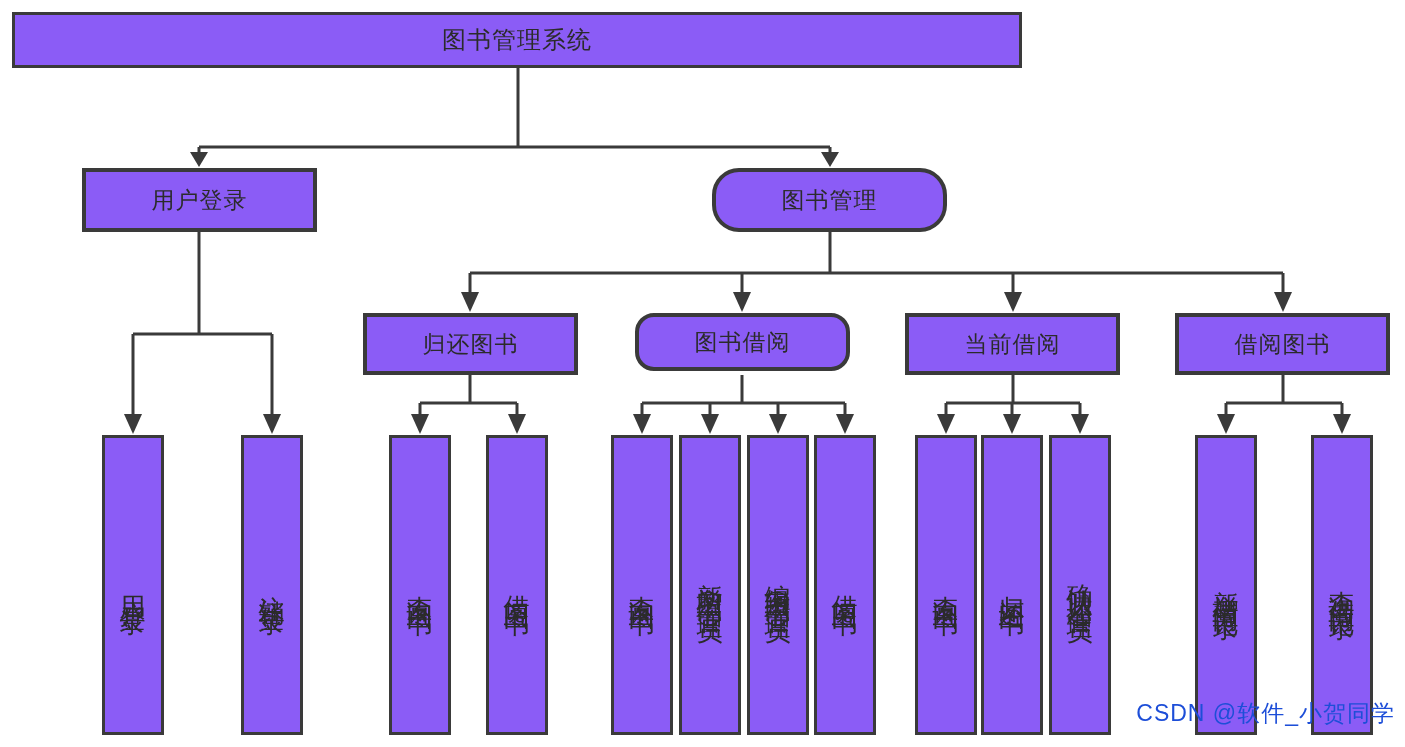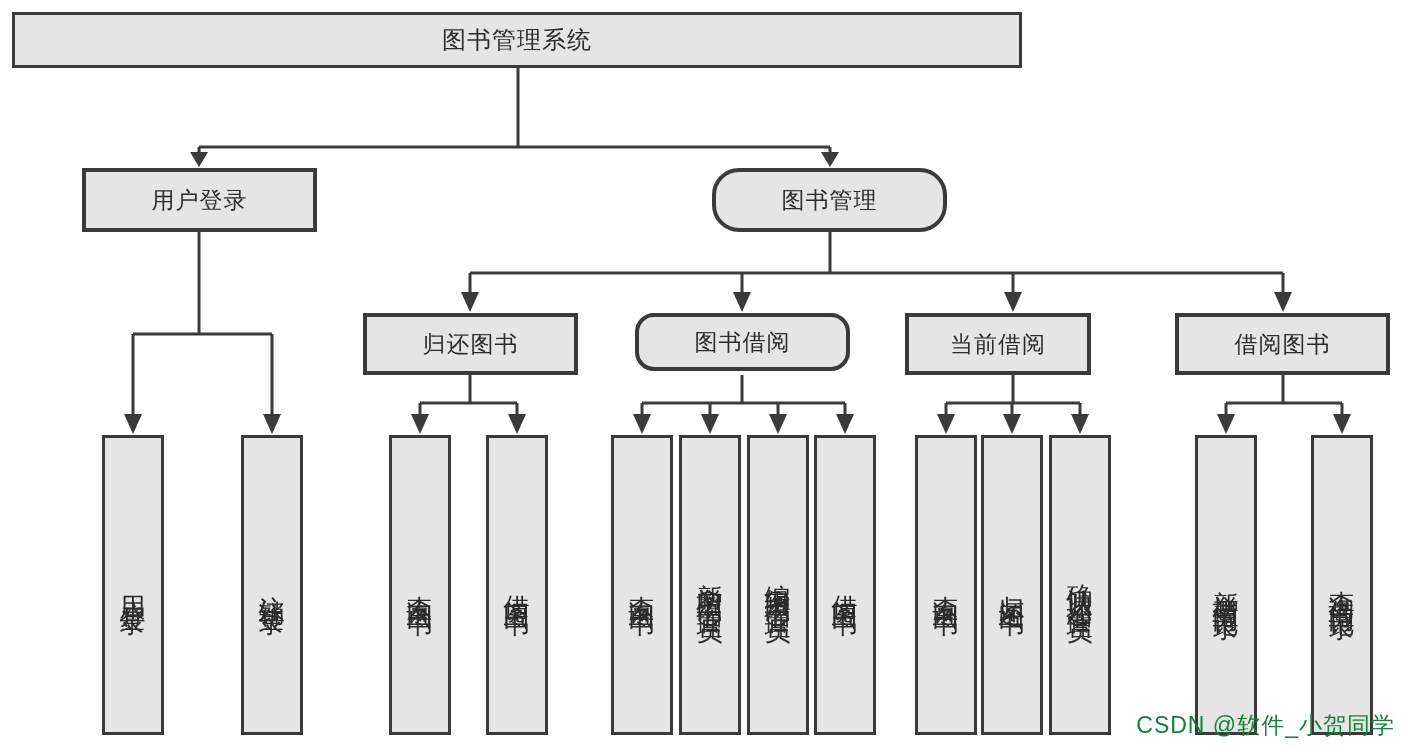--- a/index.html
+++ b/index.html
@@ -19,7 +19,7 @@
   .node {
     position: absolute;
     box-sizing: border-box;
-    background: #e5e5e5;
+    background: #8b5cf6;
     border: 3px solid #3a3a3a;
     display: flex;
     align-items: center;

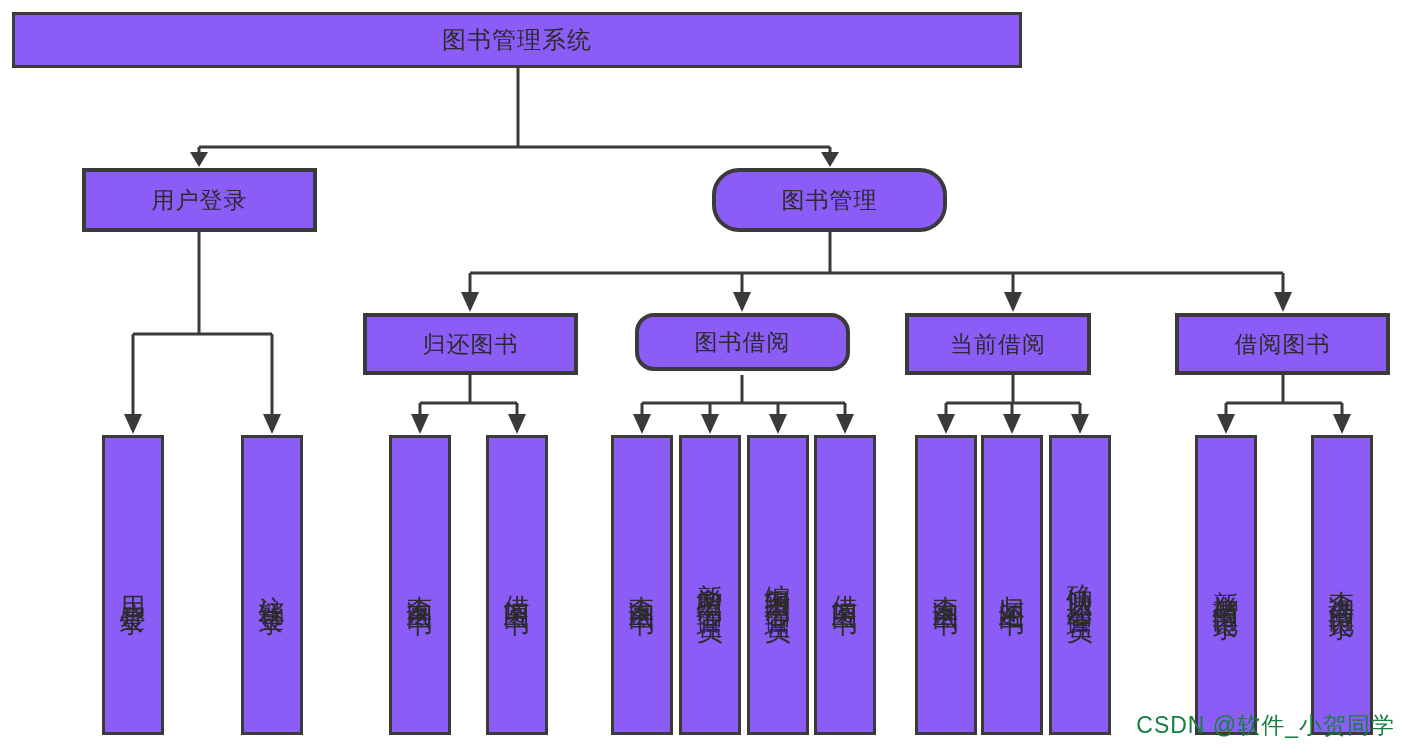--- a/index.html
+++ b/index.html
@@ -109,7 +109,7 @@
 <div class="node hbox" style="left:635px; top:313px; width:215px; height:58px;border-radius:19px;">
   <span>图书借阅</span>
 </div>
-<div class="node hbox" style="left:905px; top:313px; width:186px; height:62px;">
+<div class="node hbox" style="left:905px; top:313px; width:215px; height:62px;">
   <span>当前借阅</span>
 </div>
 <div class="node hbox" style="left:1175px; top:313px; width:215px; height:62px;">

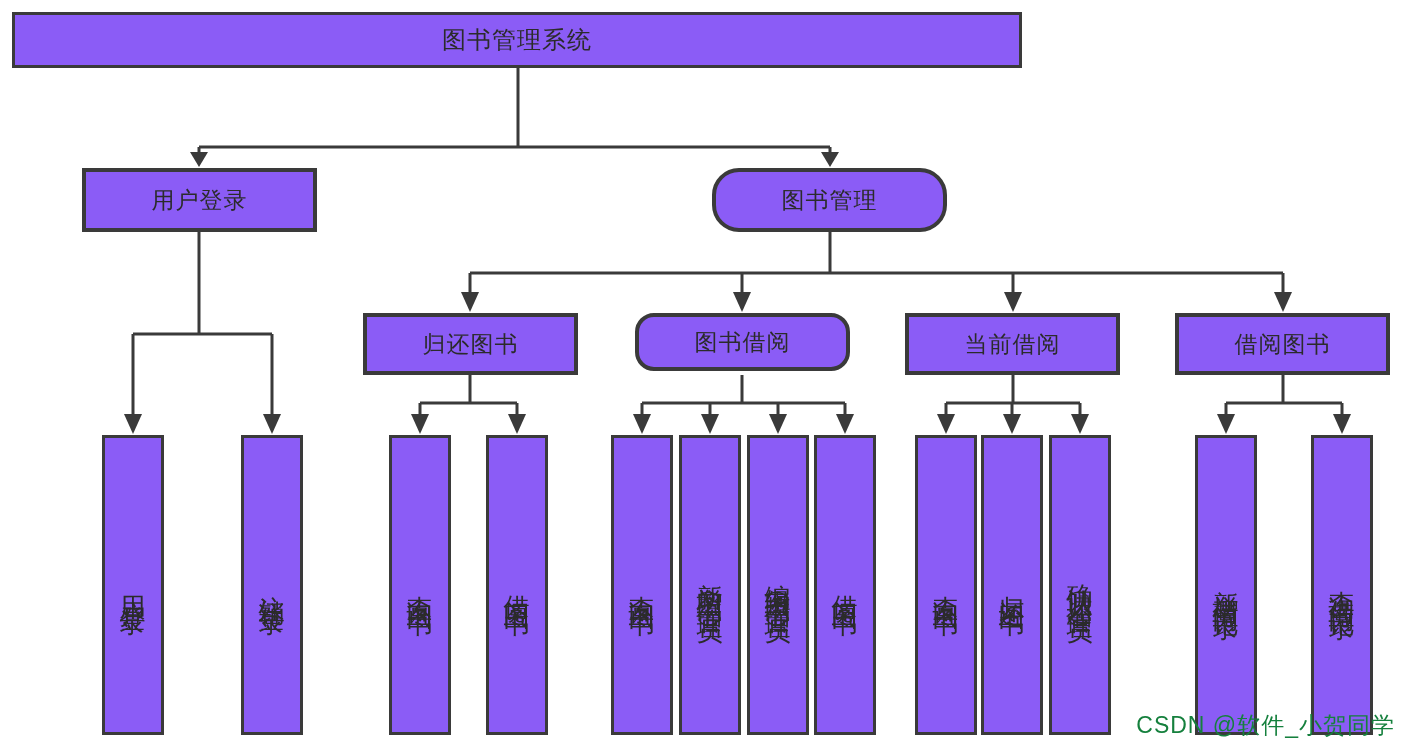--- a/index.html
+++ b/index.html
@@ -39,9 +39,9 @@
   .watermark {
     position: absolute;
     right: 10px;
-    bottom: 6px;
+    bottom: 18px;
     font-size: 23px;
-    color: #15803d;
+    color: #1d4ed8;
     letter-spacing: 1px;
     pointer-events: none;
   }

